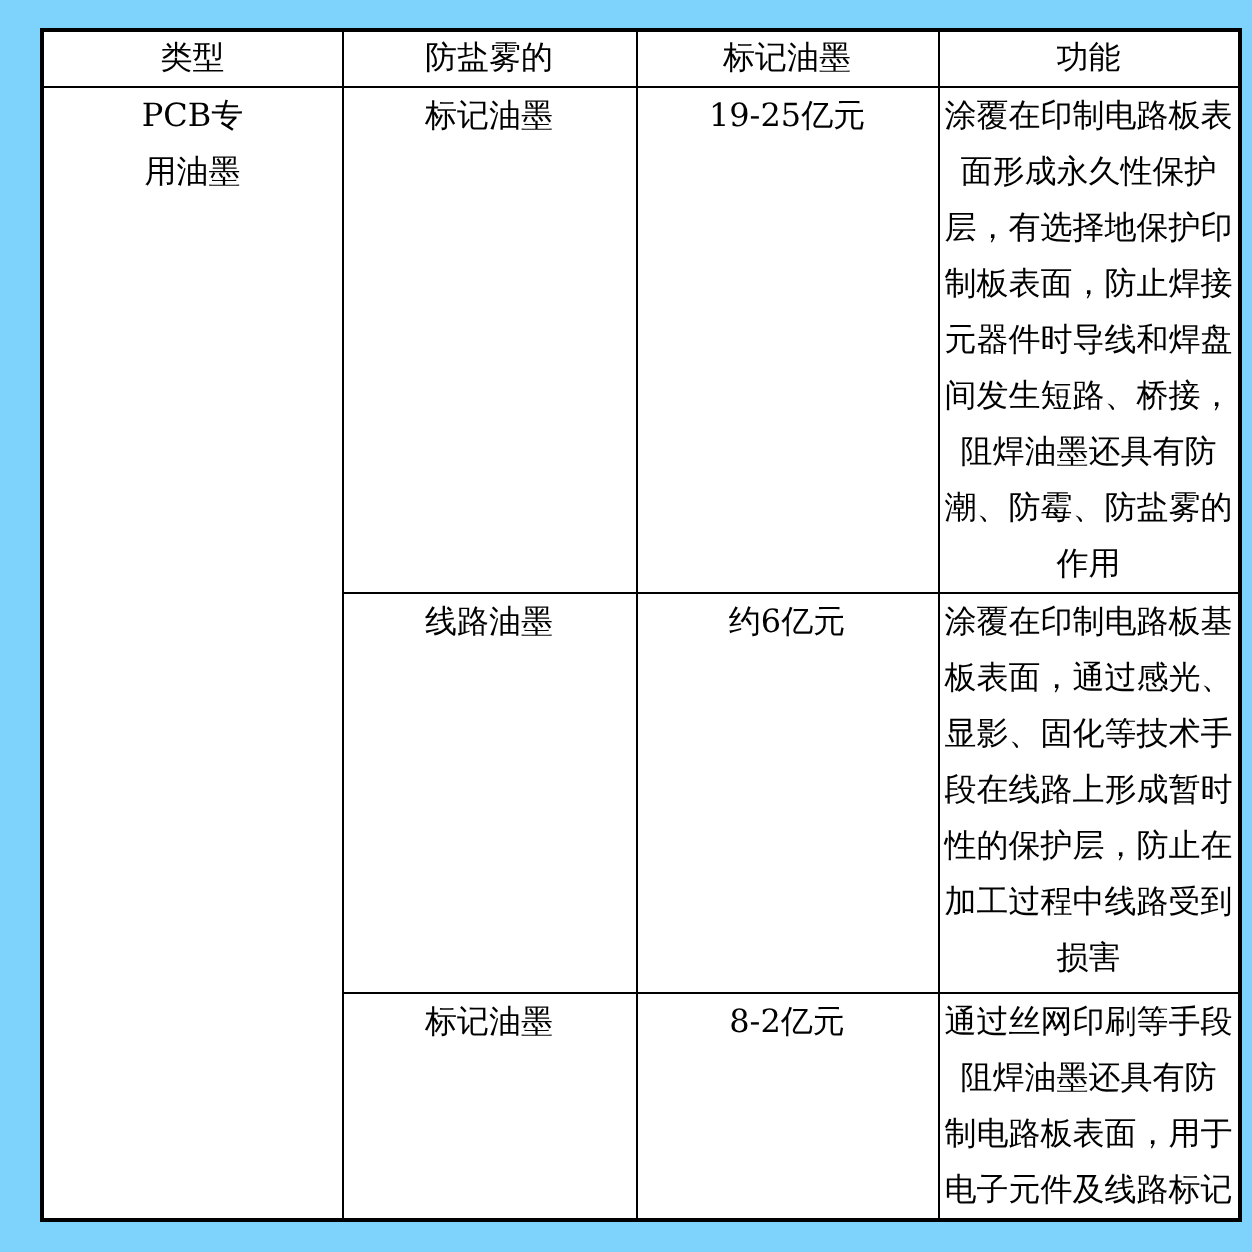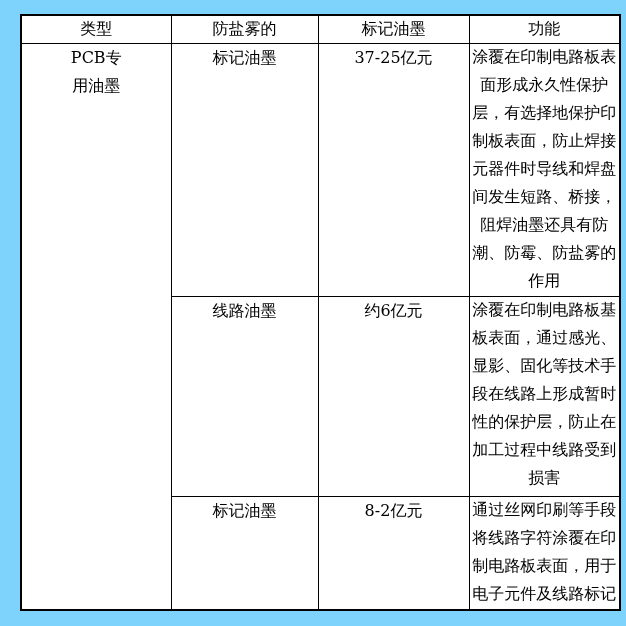--- a/index.html
+++ b/index.html
@@ -82,7 +82,7 @@
         <td rowspan="3">PCB专
 用油墨</td>
         <td>标记油墨</td>
-        <td>37-25亿元</td>
+        <td>19-25亿元</td>
         <td class="cell-function">涂覆在印制电路板表
 面形成永久性保护
 层，有选择地保护印

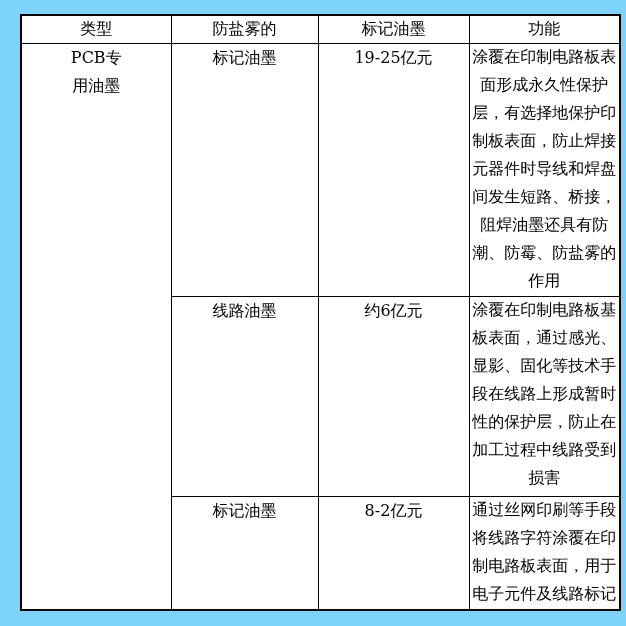--- a/index.html
+++ b/index.html
@@ -55,7 +55,6 @@
   tr.row-marking { height: 112px; }
   td.cell-function {
     padding: 0 2px;
-    font-family: Liberation Mono, monospace;
   }
 </style>
 </head>

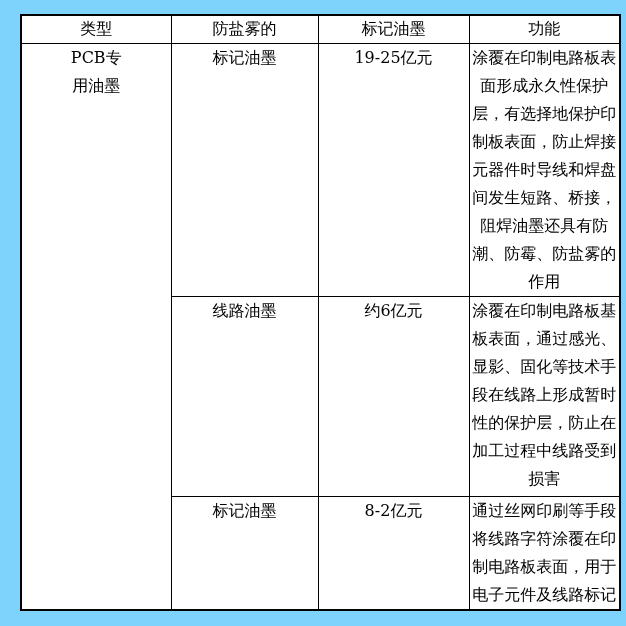--- a/index.html
+++ b/index.html
@@ -107,7 +107,7 @@
         <td>标记油墨</td>
         <td>8-2亿元</td>
         <td class="cell-function">通过丝网印刷等手段
-将线路字符涂覆在印
+阻焊油墨还具有防
 制电路板表面，用于
 电子元件及线路标记</td>
       </tr>

